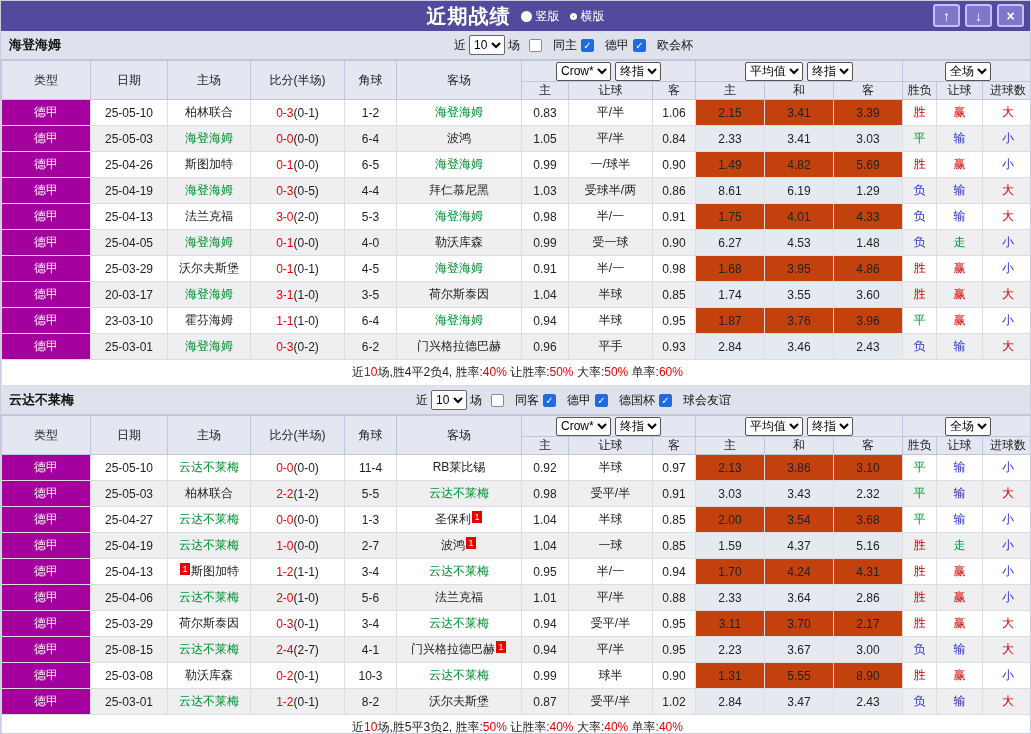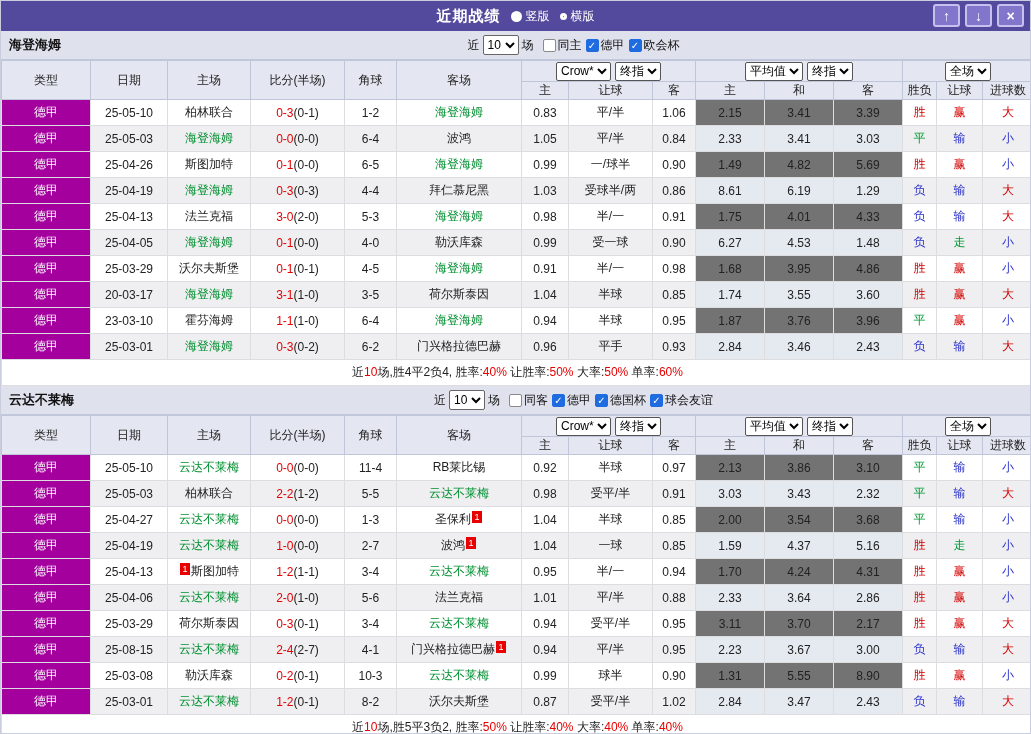--- a/index.html
+++ b/index.html
@@ -10,7 +10,7 @@
   
   .titlebar { position:relative; height:30px; background:#544a9d; display:flex; align-items:center; justify-content:center; }
   .titlebar-center { display:flex; align-items:center; gap:10px; }
-  .panel-title { color:#fff; font-weight:bold; font-size:15px; letter-spacing:1px;font-family:Liberation Mono, monospace; }
+  .panel-title { color:#fff; font-weight:bold; font-size:20px; letter-spacing:1px;font-family:Liberation Mono, monospace; }
   .radio-item { display:inline-flex; align-items:center; gap:4px; color:#fff; font-size:12px; cursor:pointer; }
   .radio-dot { width:11px; height:11px; border-radius:50%; background:#fff; display:inline-block; }
   .radio-ring { width:7px; height:7px; border:3px solid #fff; border-radius:50%; background:transparent; display:inline-block; }

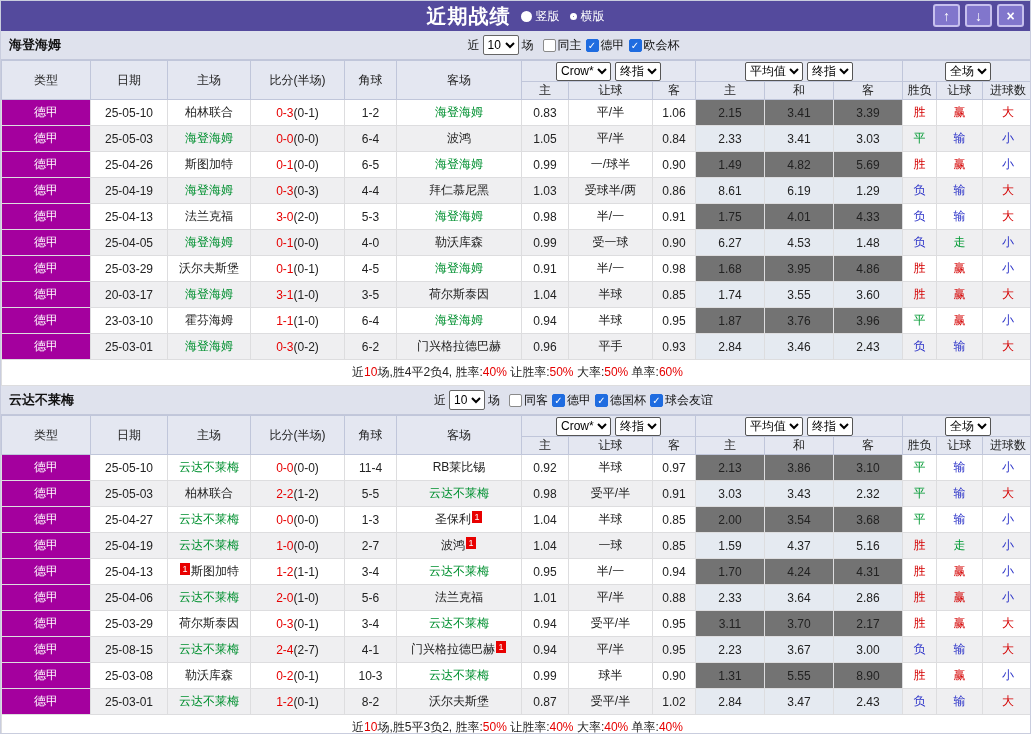--- a/index.html
+++ b/index.html
@@ -23,7 +23,7 @@
   .filters { display:flex; align-items:center; gap:3px; font-size:12px; color:#111; margin-left:120px; }
   .filters select { height:20px; font-size:12px; border:1px solid #666; background:#fff; border-radius:2px; }
   .cb-list { display:inline-flex; align-items:center; margin-left:6px; }
-  .cb { display:inline-flex; align-items:center; gap:2px; margin-right:4px; cursor:pointer; }
+  .cb { display:inline-flex; align-items:center; gap:11px; margin-right:4px; cursor:pointer; }
   .box { width:13px; height:13px; border:1px solid #8a8a8a; background:#fff; border-radius:2px; display:inline-flex; align-items:center; justify-content:center; font-size:10px; color:#fff; }
   .box.checked { background:#1f6ce0; border-color:#1f6ce0; }
 

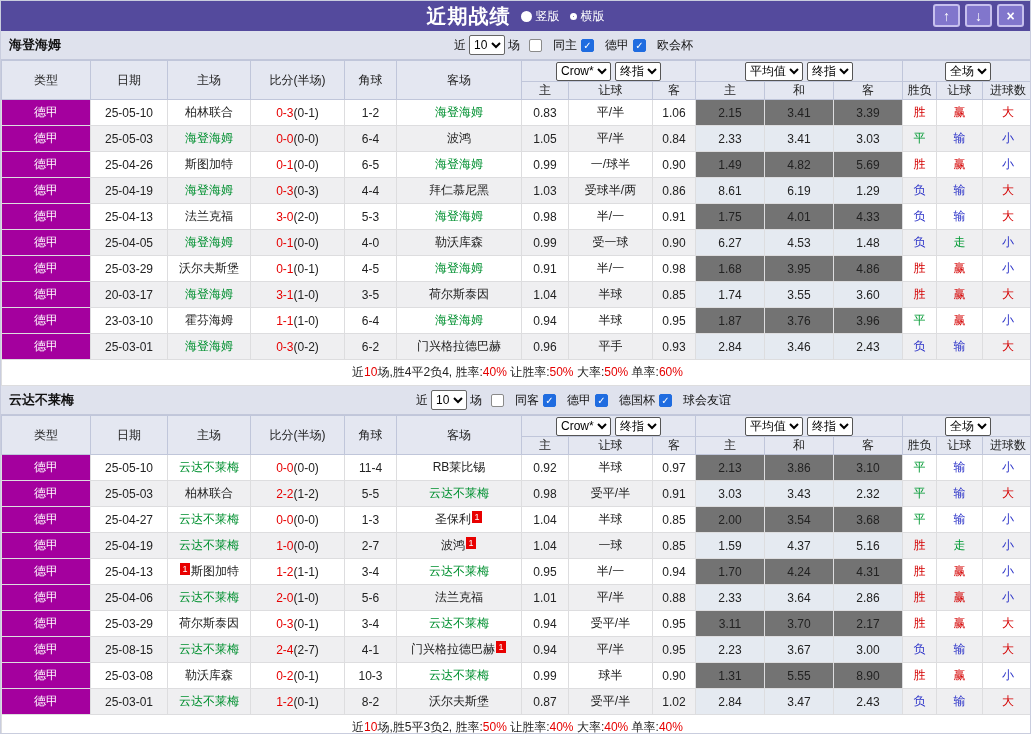--- a/index.html
+++ b/index.html
@@ -35,7 +35,7 @@
   thead select { height:19px; font-size:12px; border:1px solid #555; background:#fff; border-radius:2px; margin:0 2px; }
   tbody td { height:26px; border:1px solid #dddddf; text-align:center; color:#222; background:#fff; overflow:hidden; white-space:nowrap; }
   tbody tr:nth-child(even) td { background:#efeff1; }
-  tbody td.c-avg { background:#737373; }
+  tbody td.c-avg { background:#c2410c; }
   tbody tr:nth-child(even) td.c-avg { background:#e5eaf1; }
   tbody td.c-type, tbody tr:nth-child(even) td.c-type { background:#a4009e; color:#fff; }
   .self { color:#009030; }

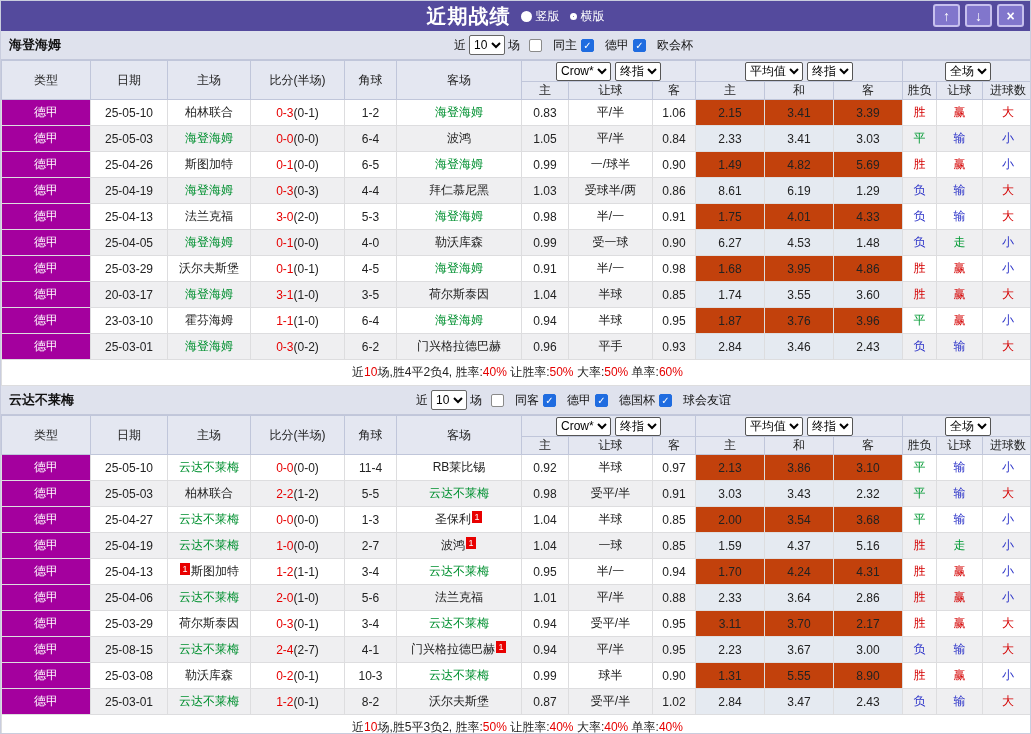--- a/index.html
+++ b/index.html
@@ -198,7 +198,7 @@
     <td class="c-type">德甲</td>
     <td class="c-date">25-04-19</td>
     <td class="c-home"><span class="self">海登海姆</span></td>
-    <td class="c-score"><span class="ft">0-3</span><span class="ht">(0-3)</span></td>
+    <td class="c-score"><span class="ft">0-3</span><span class="ht">(0-5)</span></td>
     <td class="c-corner">4-4</td>
     <td class="c-away"><span>拜仁慕尼黑</span></td>
     <td class="c-odd">1.03</td>

